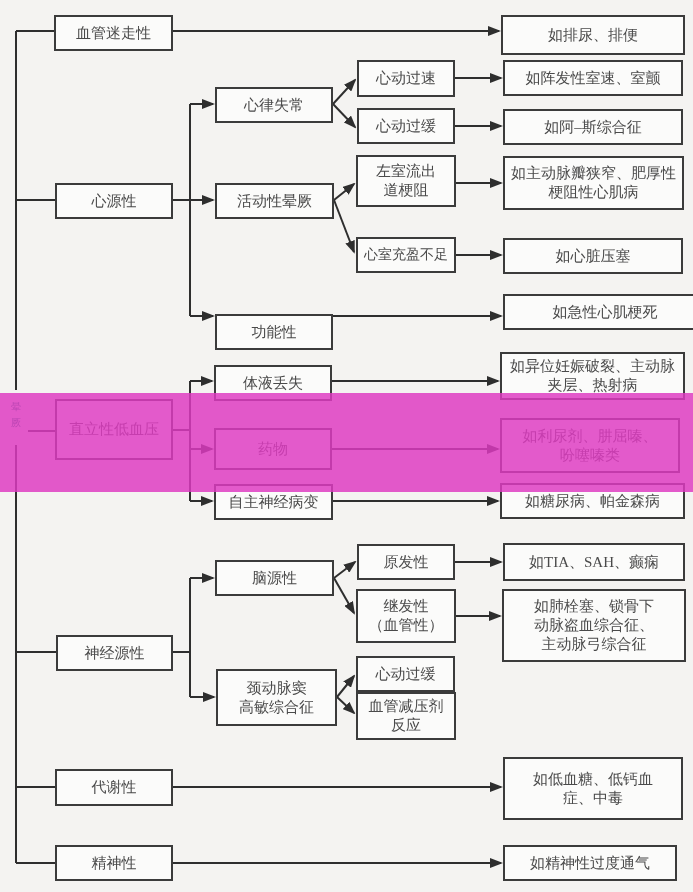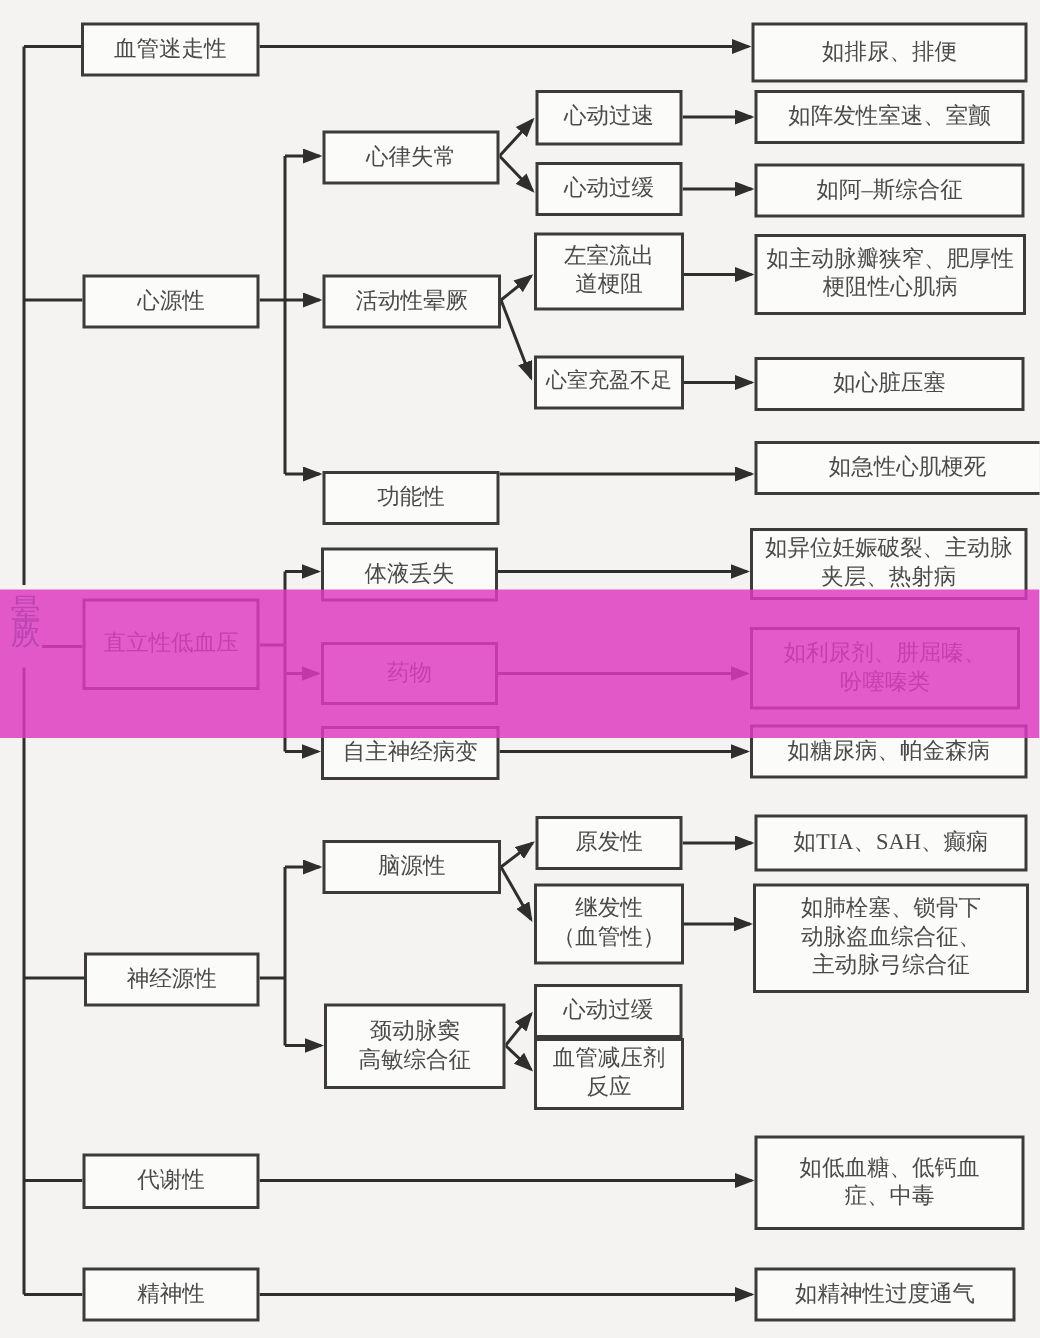--- a/index.html
+++ b/index.html
@@ -20,7 +20,7 @@
   }
   .root-label{
     position:absolute;left:7px;top:399px;width:18px;z-index:2;
-    color:#0f766e;font-size:20px;line-height:16px;
+    color:#0f766e;font-size:10px;line-height:16px;
     word-break:break-all;text-align:center;
   }
   .banner{

